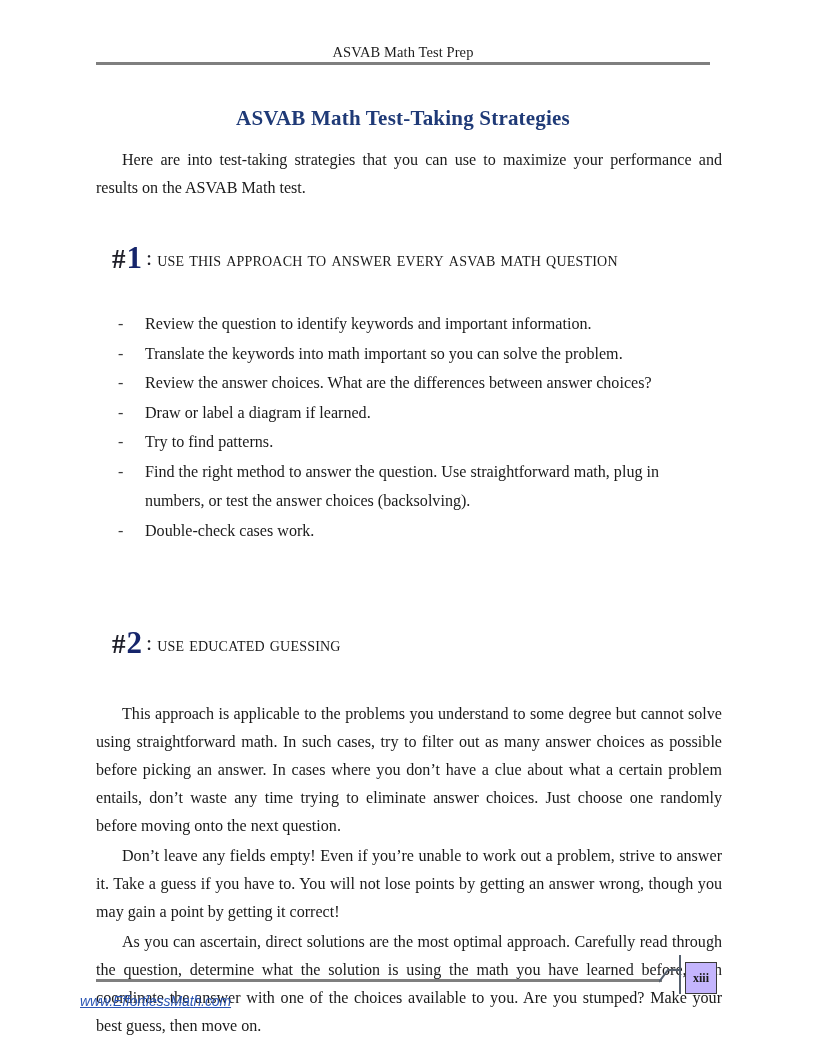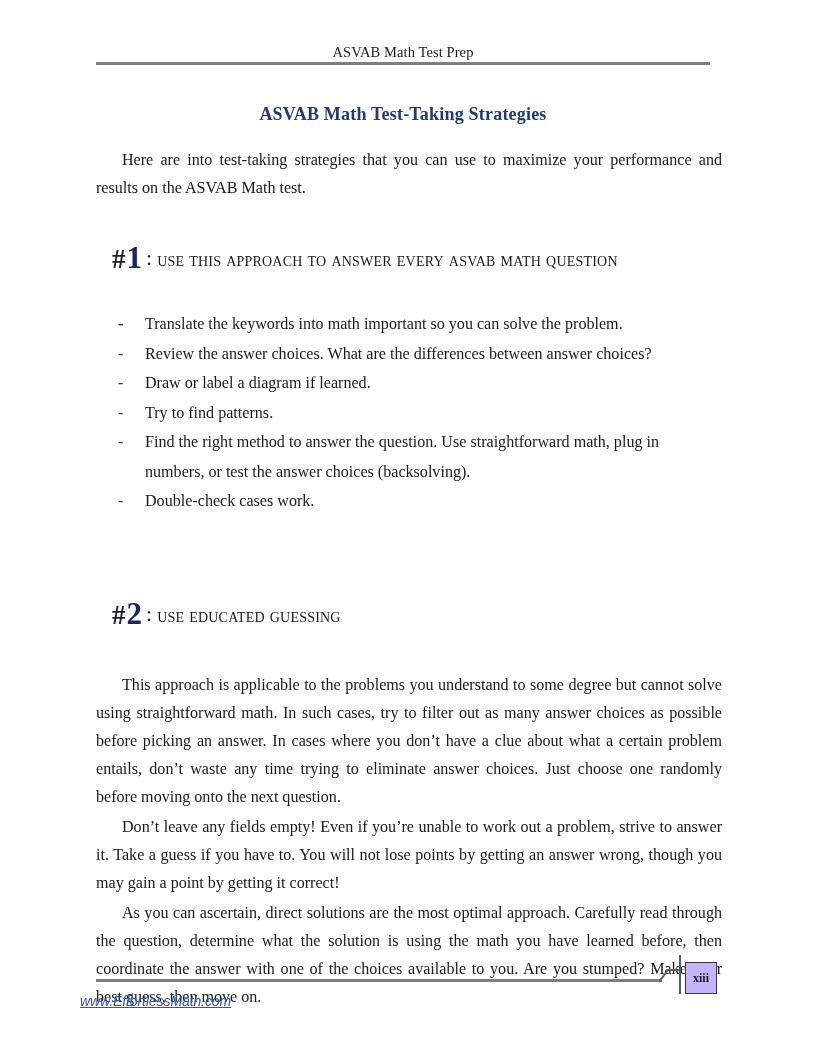--- a/index.html
+++ b/index.html
@@ -45,7 +45,7 @@
     top: 92px;
     width: 614px;
     text-align: center;
-    font-size: 18px;
+    font-size: 21px;
     font-weight: bold;
     color: #1f3a77;
     letter-spacing: .2px;

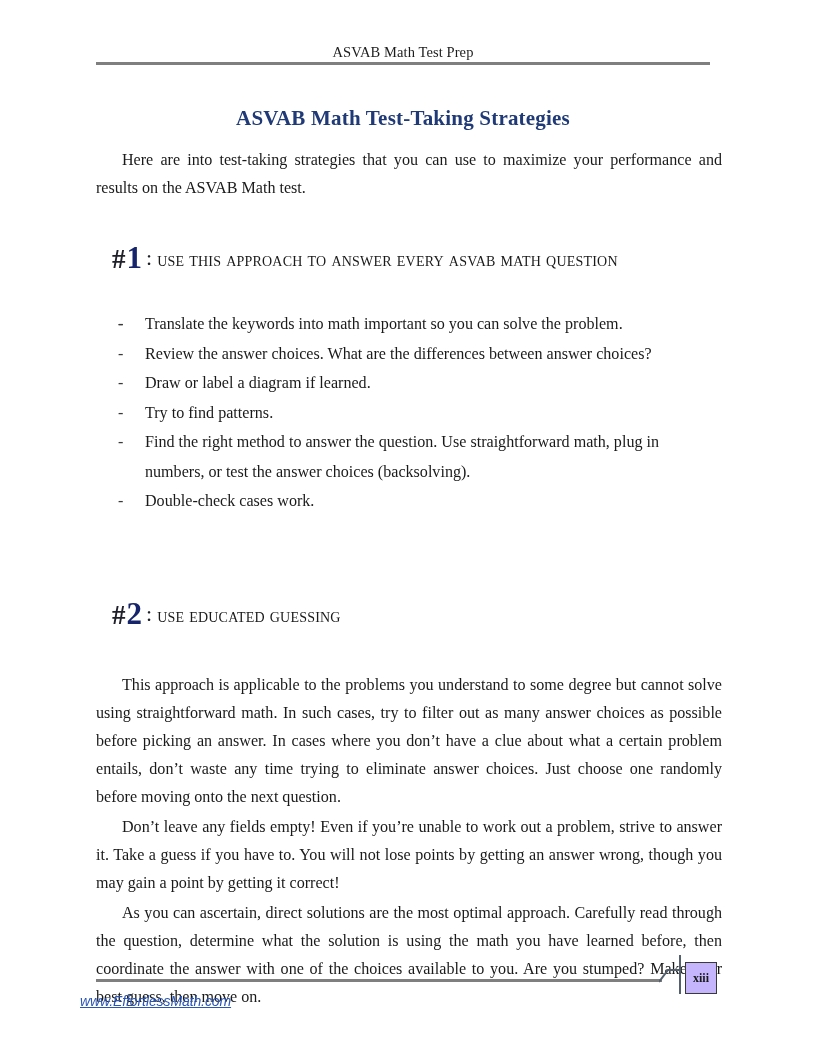--- a/index.html
+++ b/index.html
@@ -201,6 +201,7 @@
     <ul class="dash-list">
       <li>
         <span class="dash">-</span>
+        <span>Review the question to identify keywords and important information.</span>
       </li>
       <li>
         <span class="dash">-</span>

